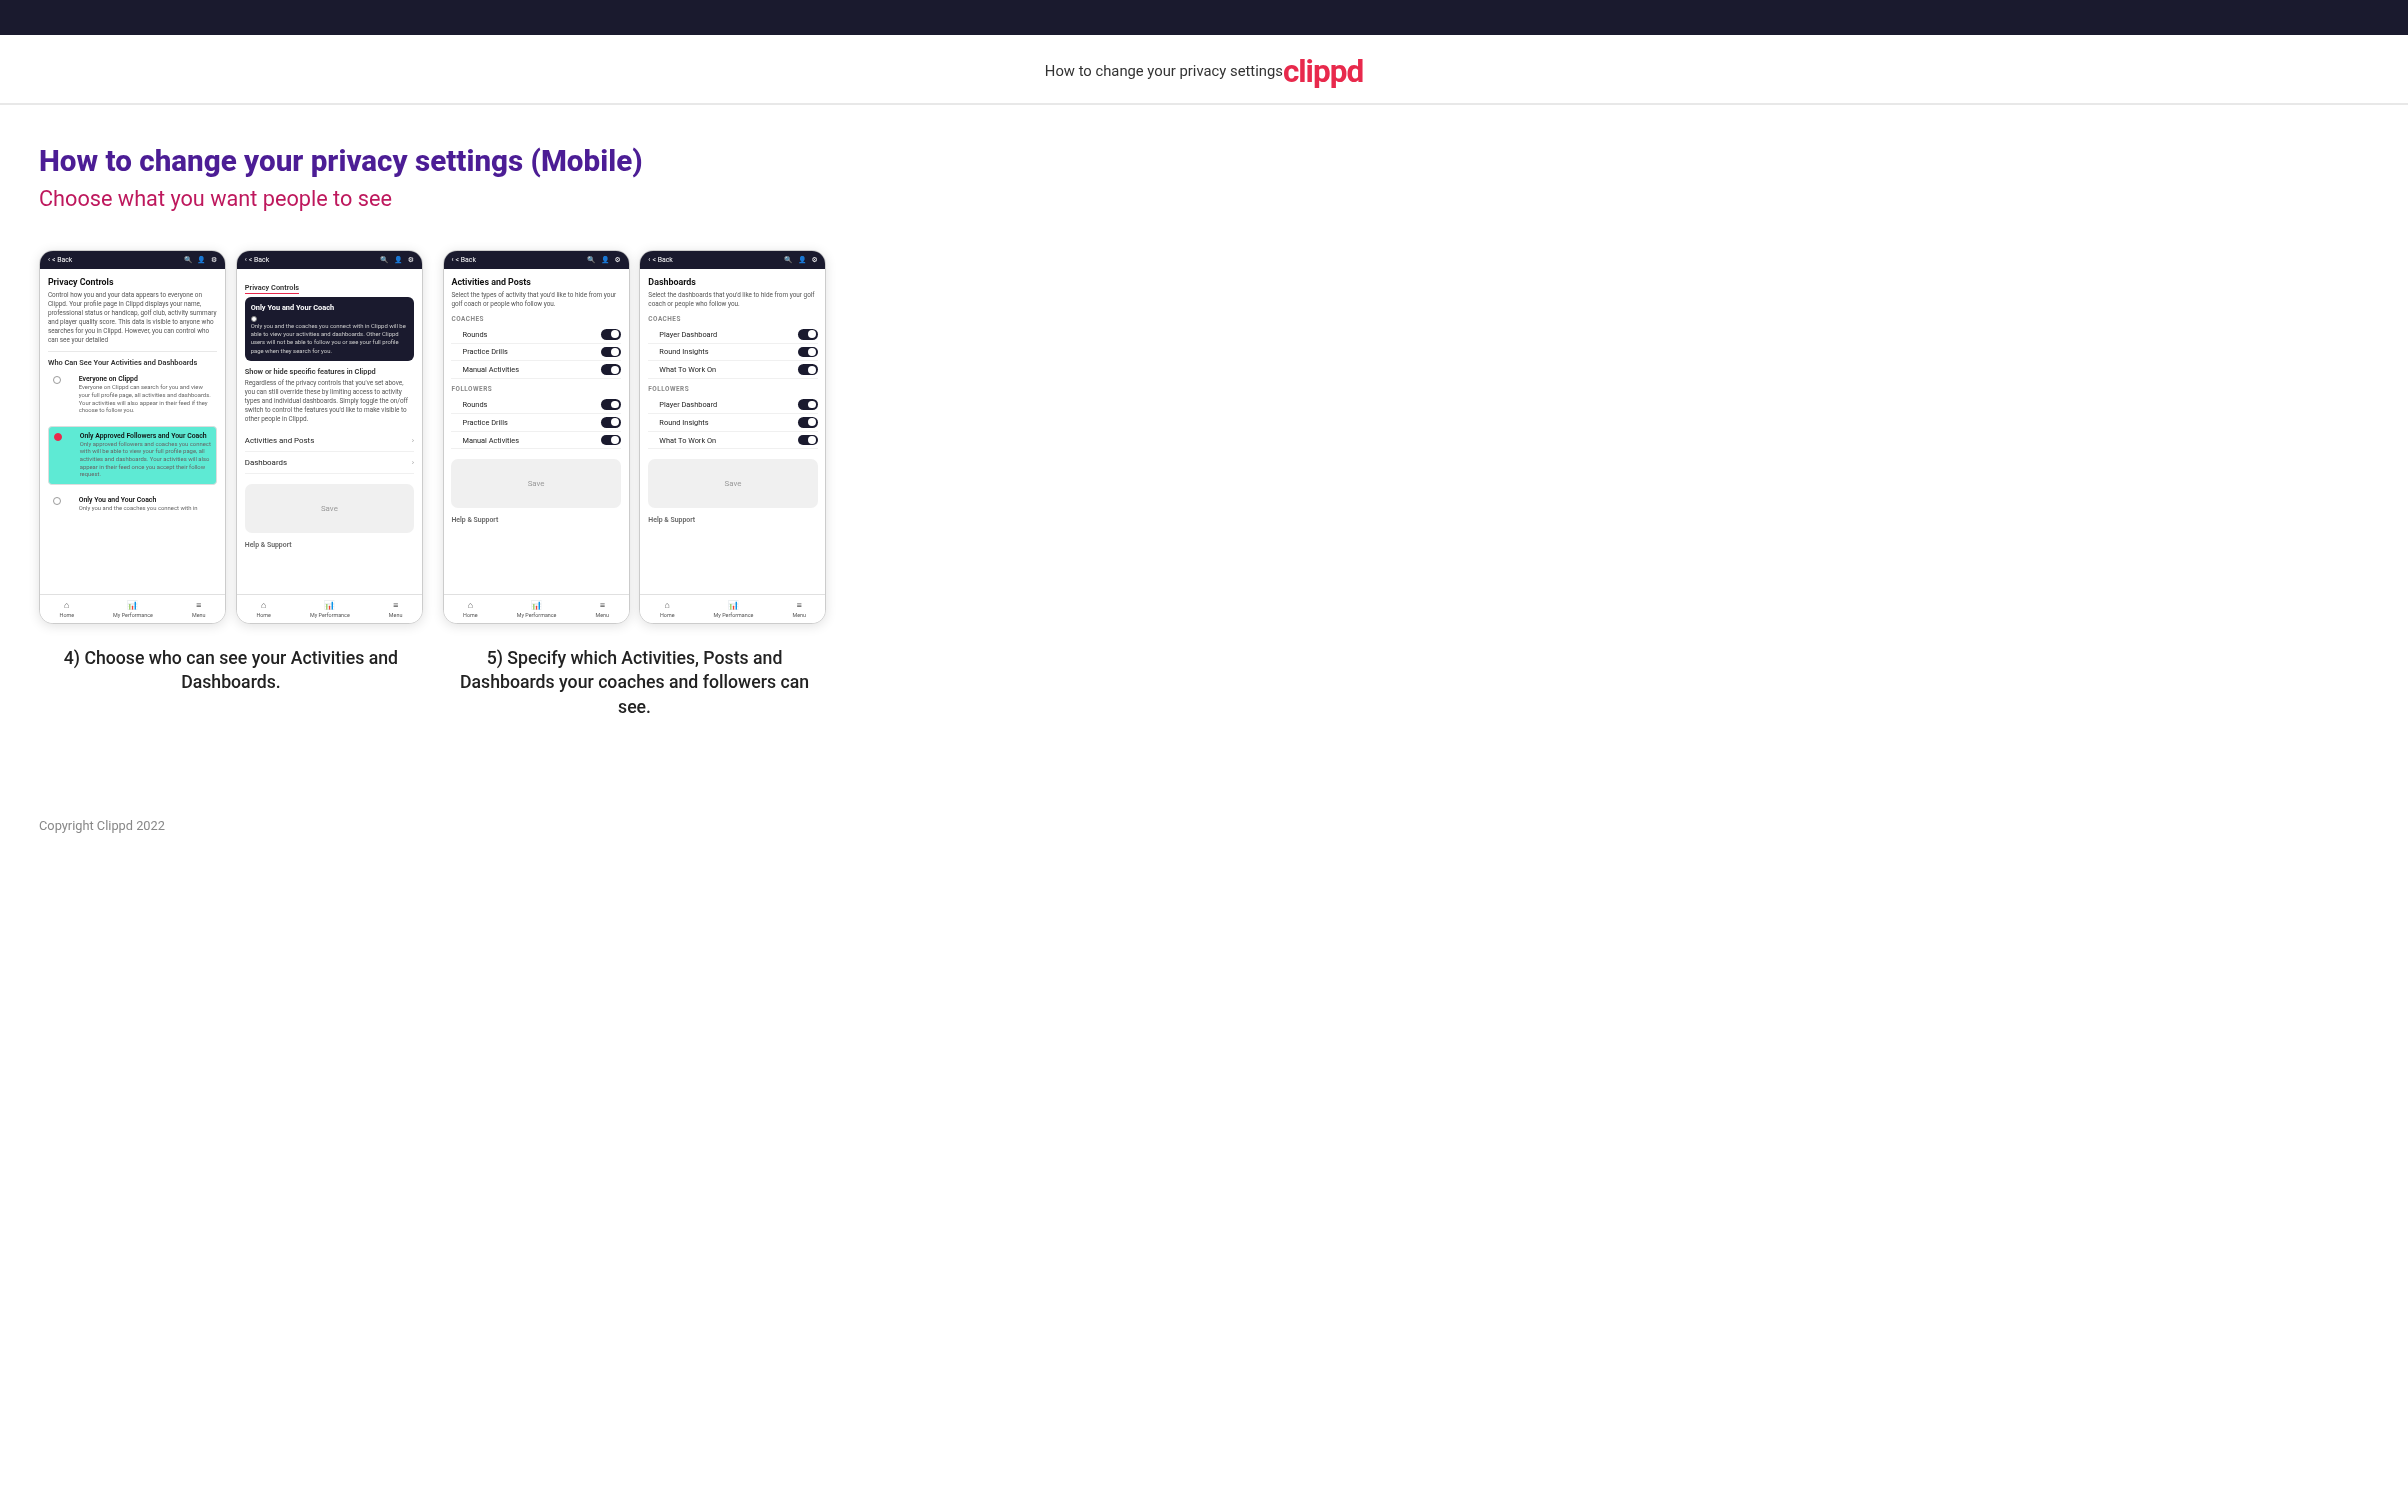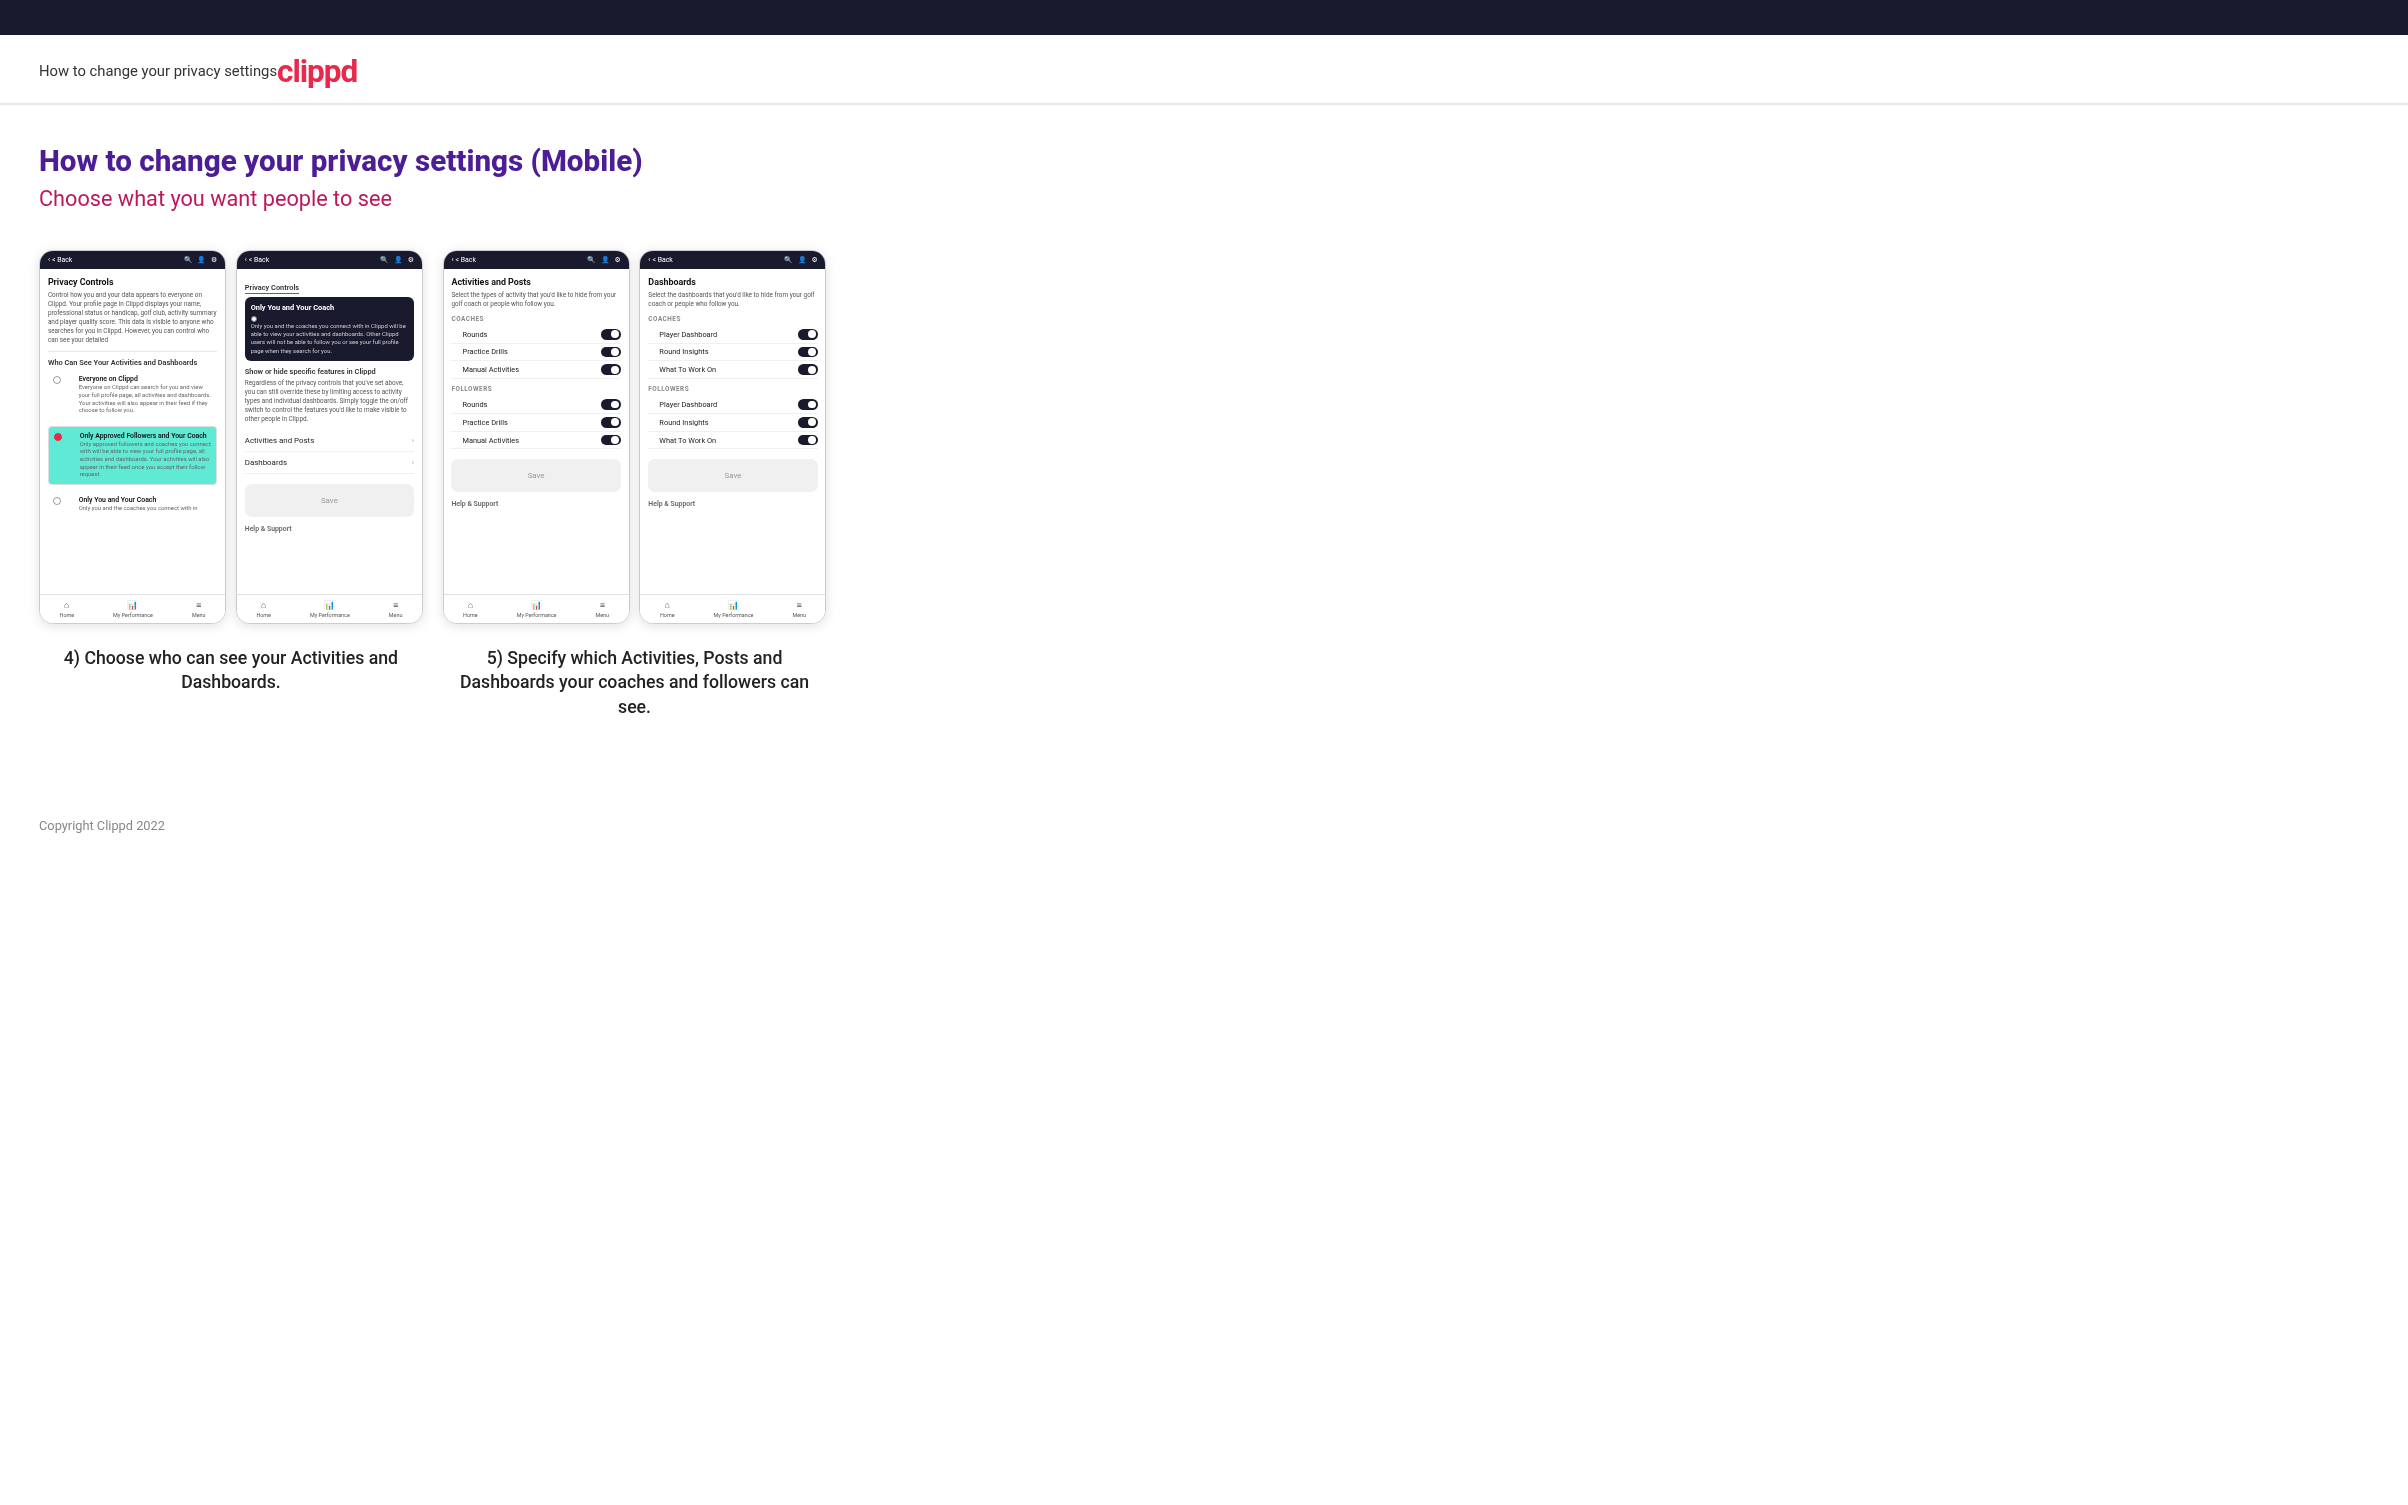--- a/index.html
+++ b/index.html
@@ -20,7 +20,7 @@
     .header {
       display: flex;
       align-items: center;
-      justify-content: flex-start;
+      justify-content: center;
       padding: 17.7px 39px 13.8px;
       border-bottom: 2px solid #e8e8e8;
     }

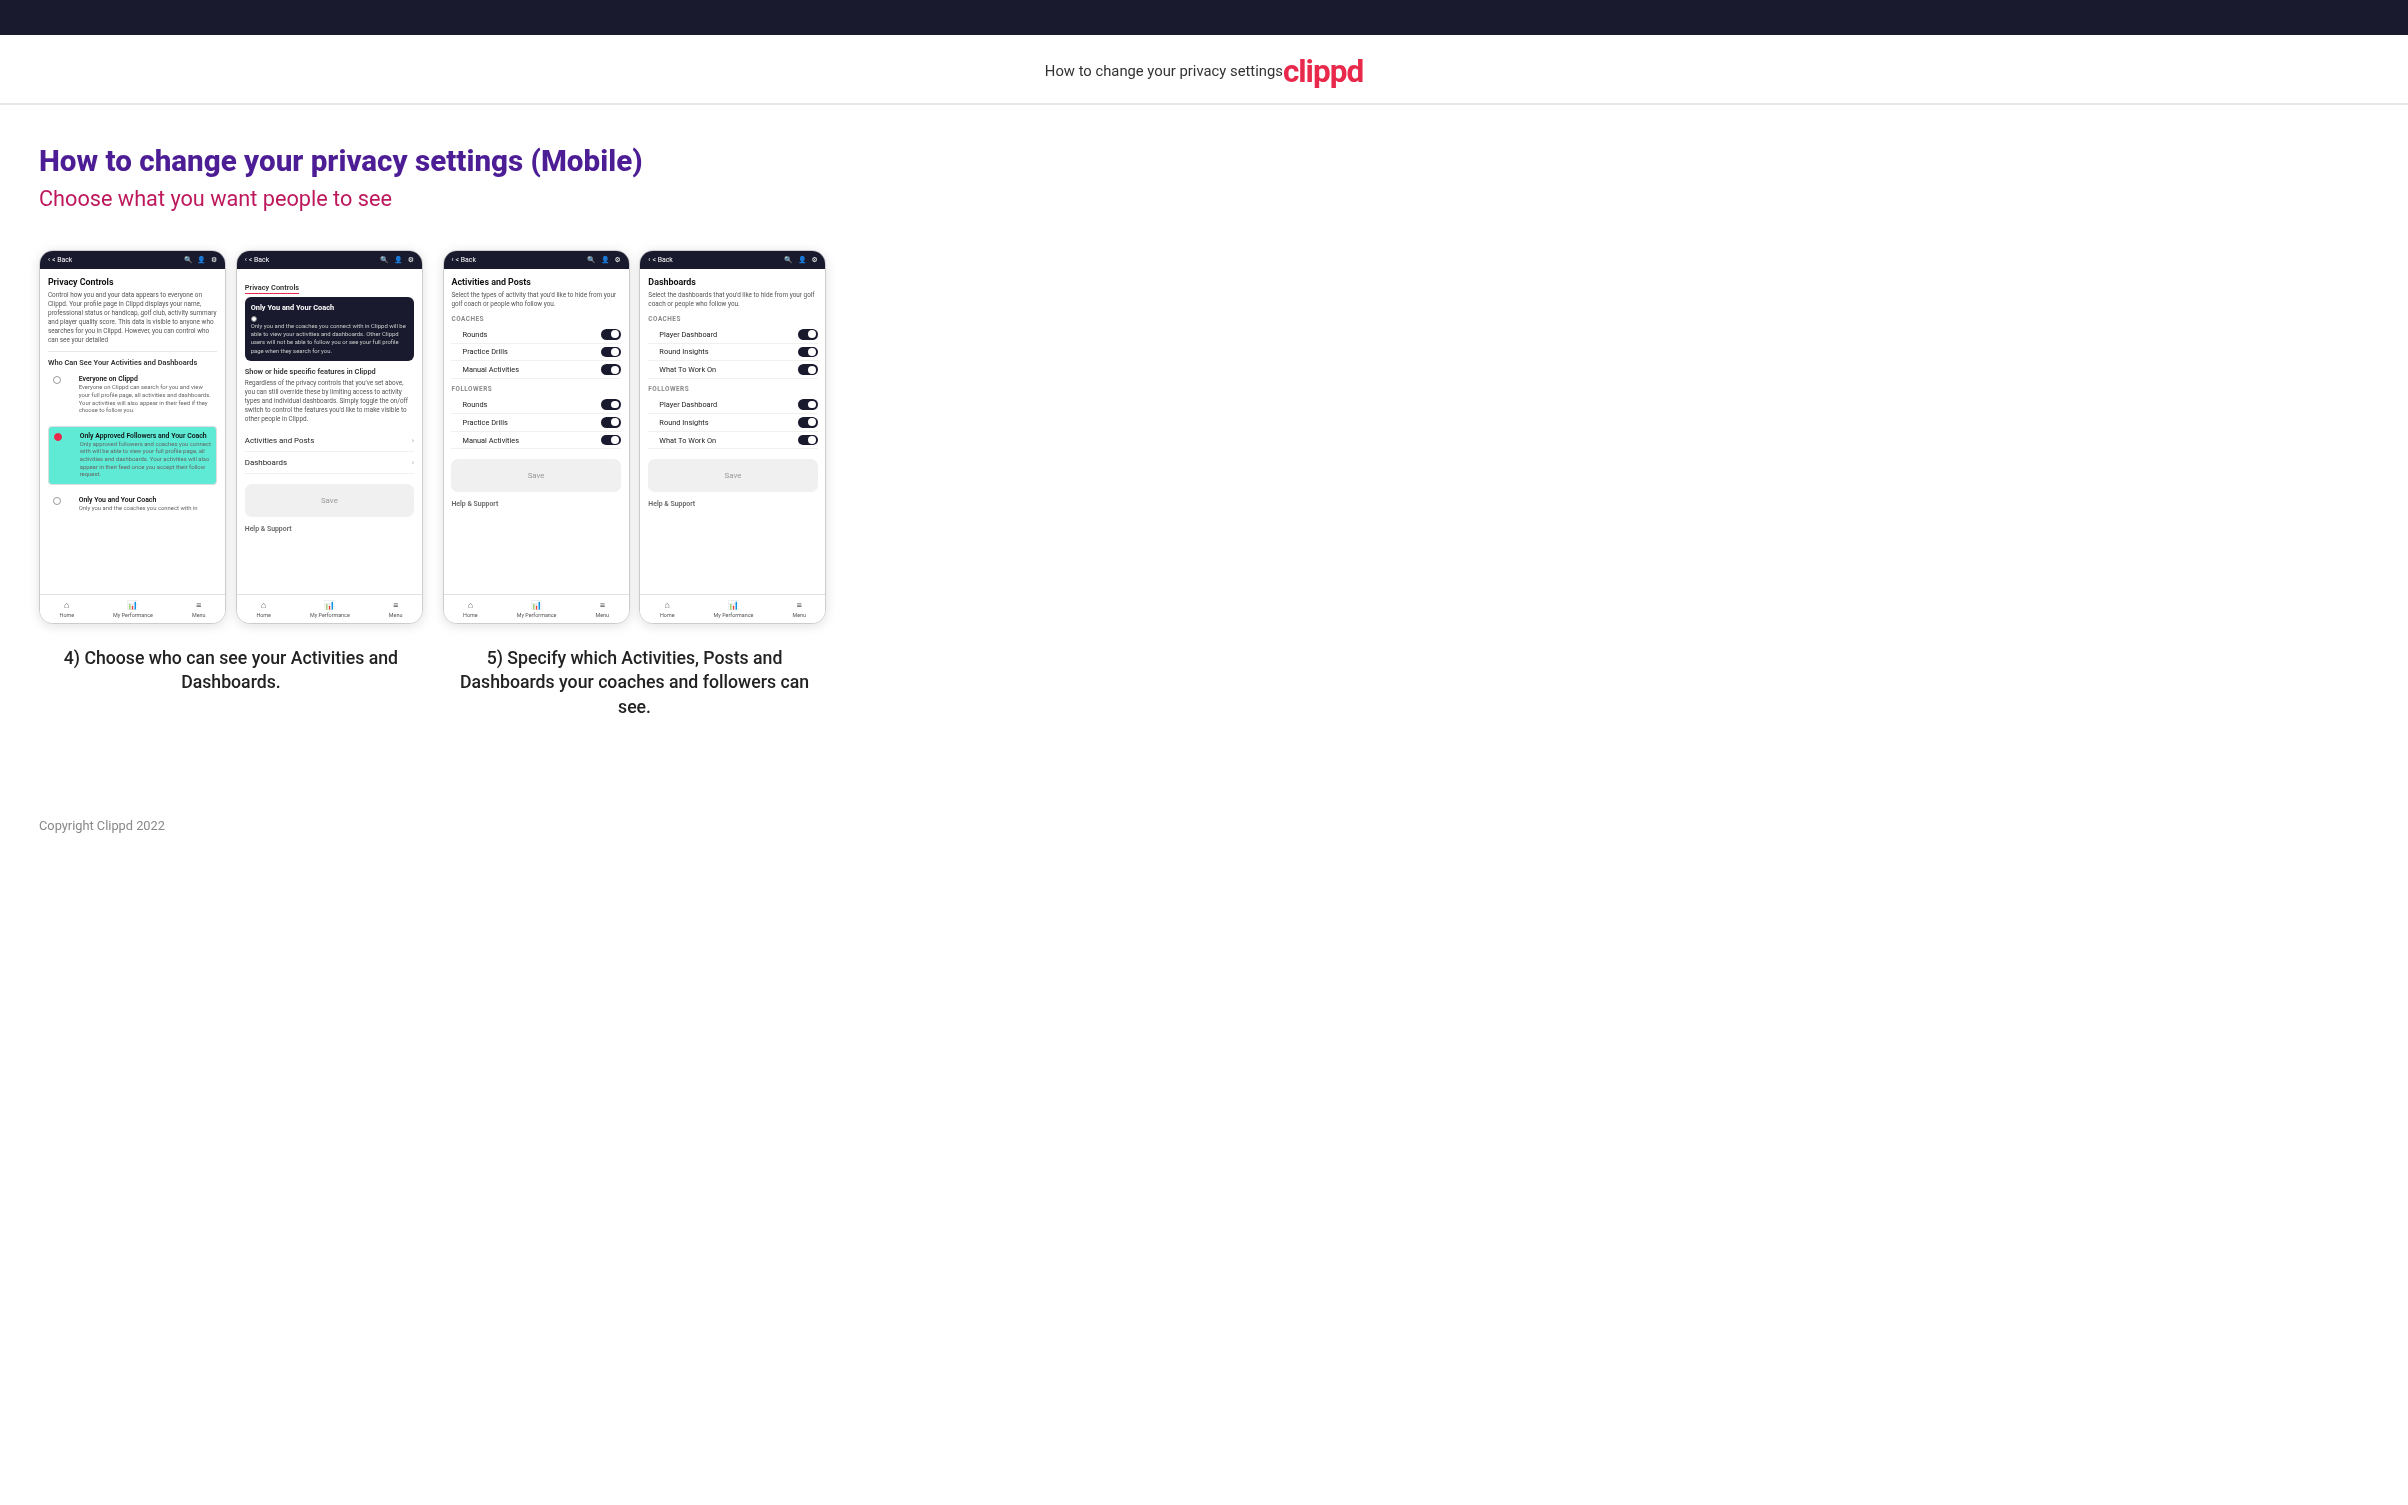--- a/index.html
+++ b/index.html
@@ -283,7 +283,7 @@
       color: #999;
       border: none;
       border-radius: 7px;
-      padding: 12px;
+      padding: 20px;
       font-size: 7.9px;
       text-align: center;
       margin-top: 9.9px;

